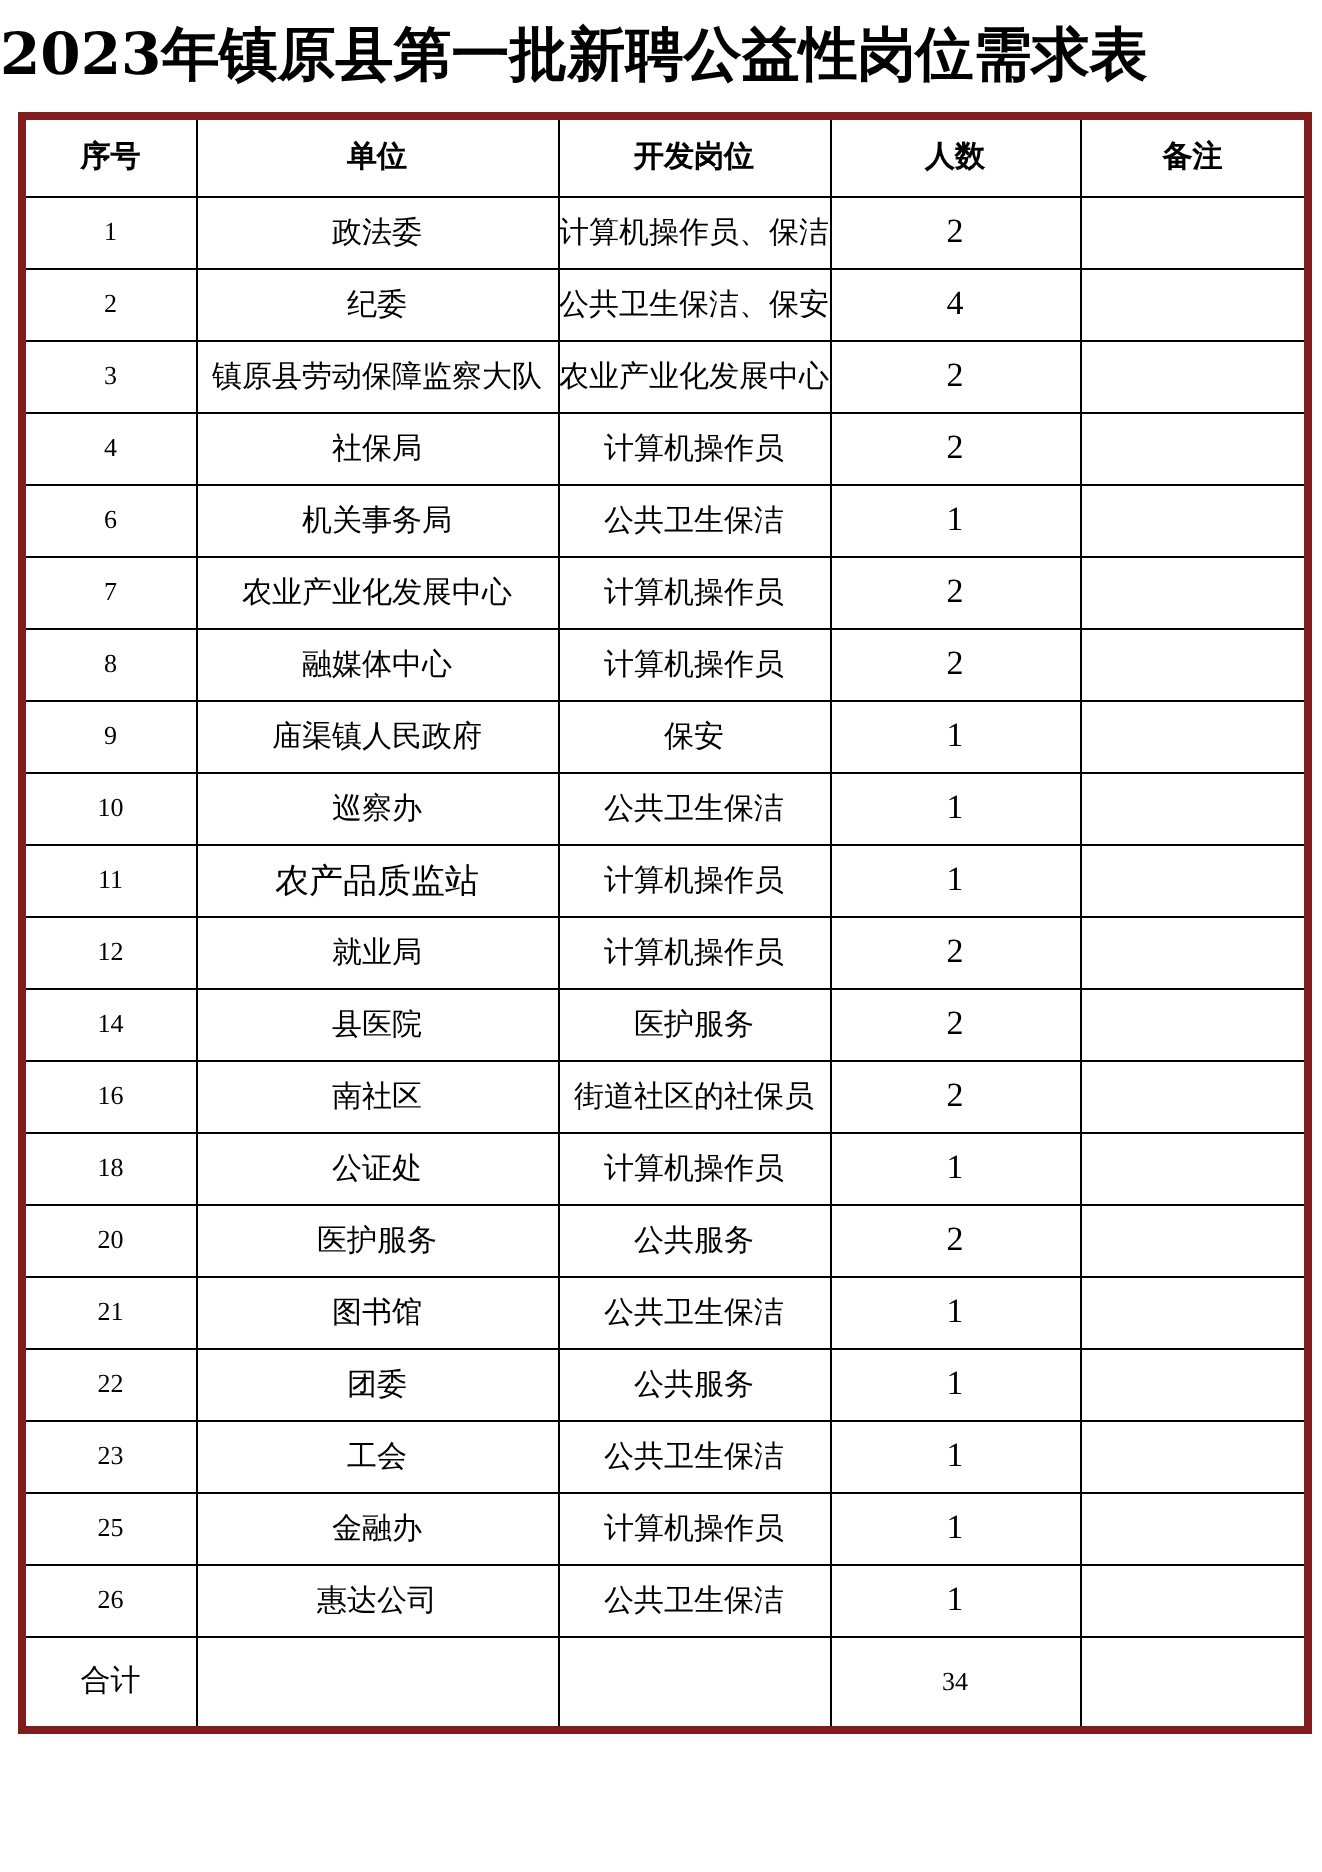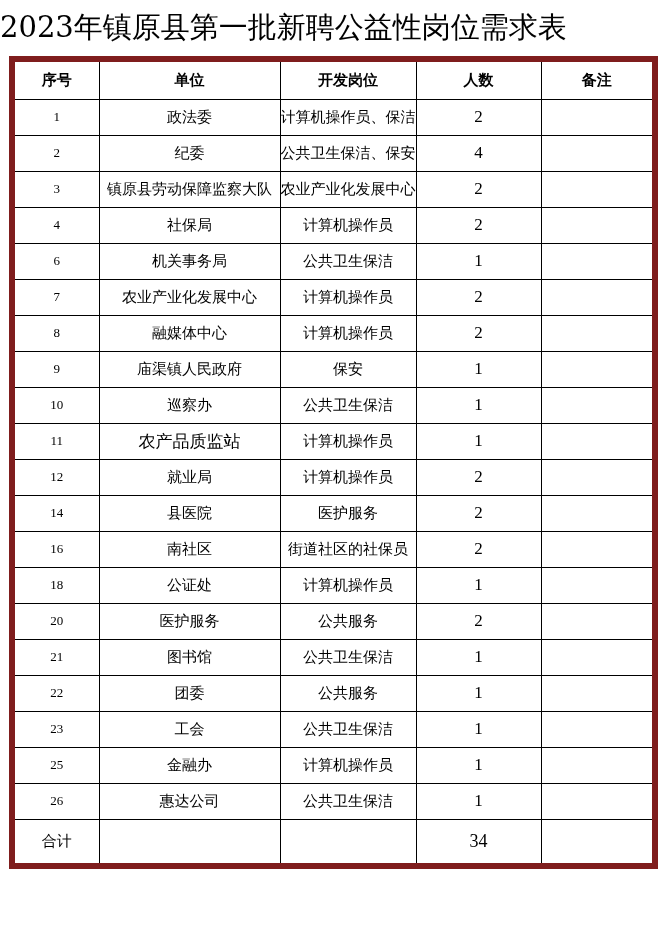--- a/index.html
+++ b/index.html
@@ -20,7 +20,7 @@
     width: 534px;
     text-align: right;
     font-family: "DejaVu Serif", "Liberation Serif", serif;
-    font-weight: normal;
+    font-weight: bold;
     font-size: 29px;
     line-height: 38px;
     white-space: nowrap;

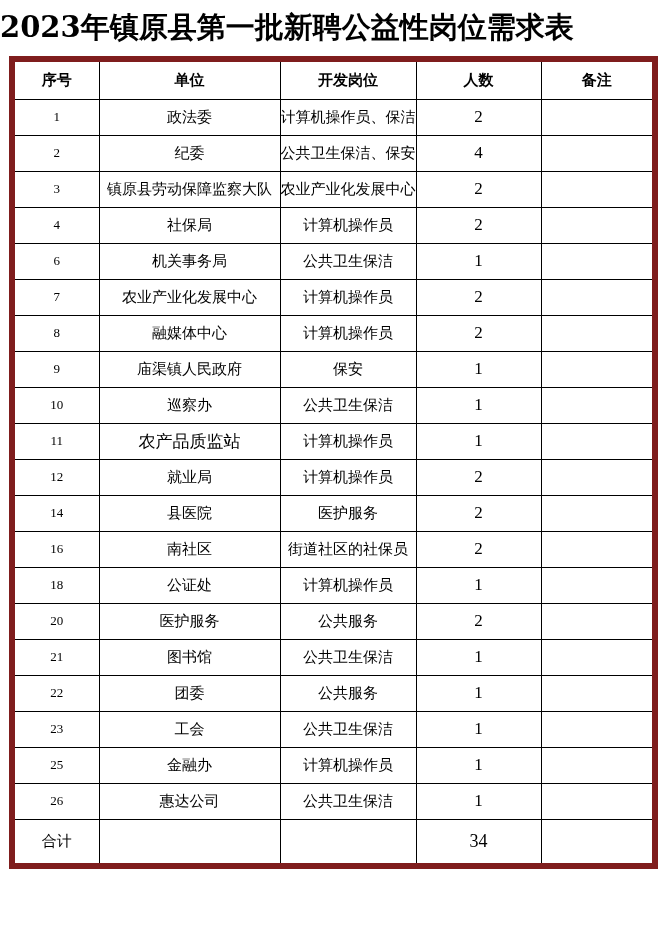--- a/index.html
+++ b/index.html
@@ -30,7 +30,7 @@
     table-layout: fixed;
     margin: 10px 0 0 9px;
     width: 643px;
-    border: 6px solid #7f1d1d;
+    border: 4px solid #7f1d1d;
   }
   .req-table th, .req-table td {
     border: 1px solid #000000;

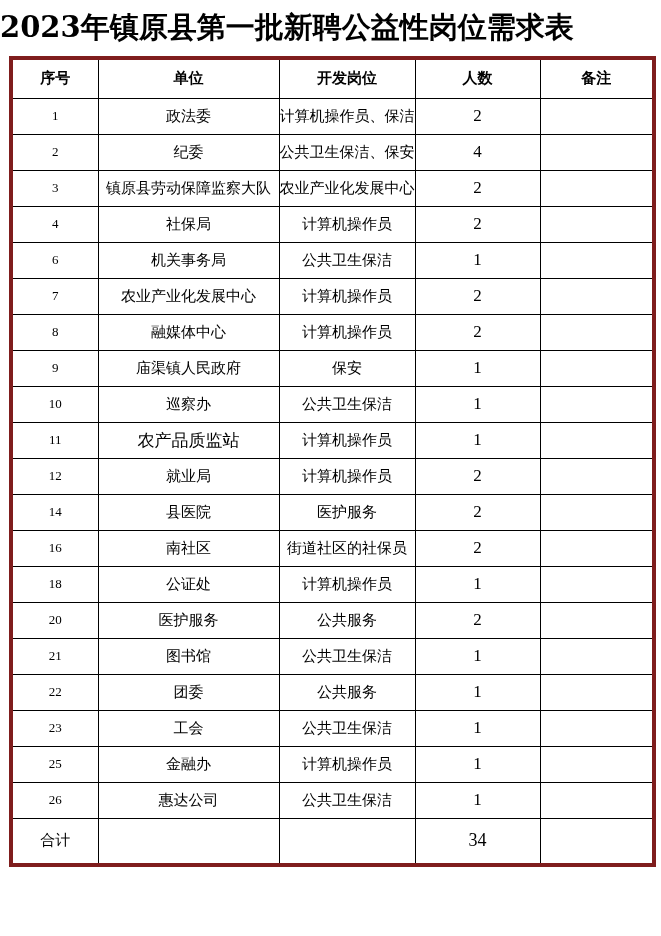--- a/index.html
+++ b/index.html
@@ -56,7 +56,7 @@
   }
   .c-note { font-size: 15px; }
   .total-row .c-label { font-size: 15px; font-family: "Liberation Sans", sans-serif; }
-  .total-row .c-count { font-size: 18px; margin-left: 43px; }
+  .total-row .c-count { font-size: 13px; margin-left: 43px; }
 </style>
 </head>
 <body>

